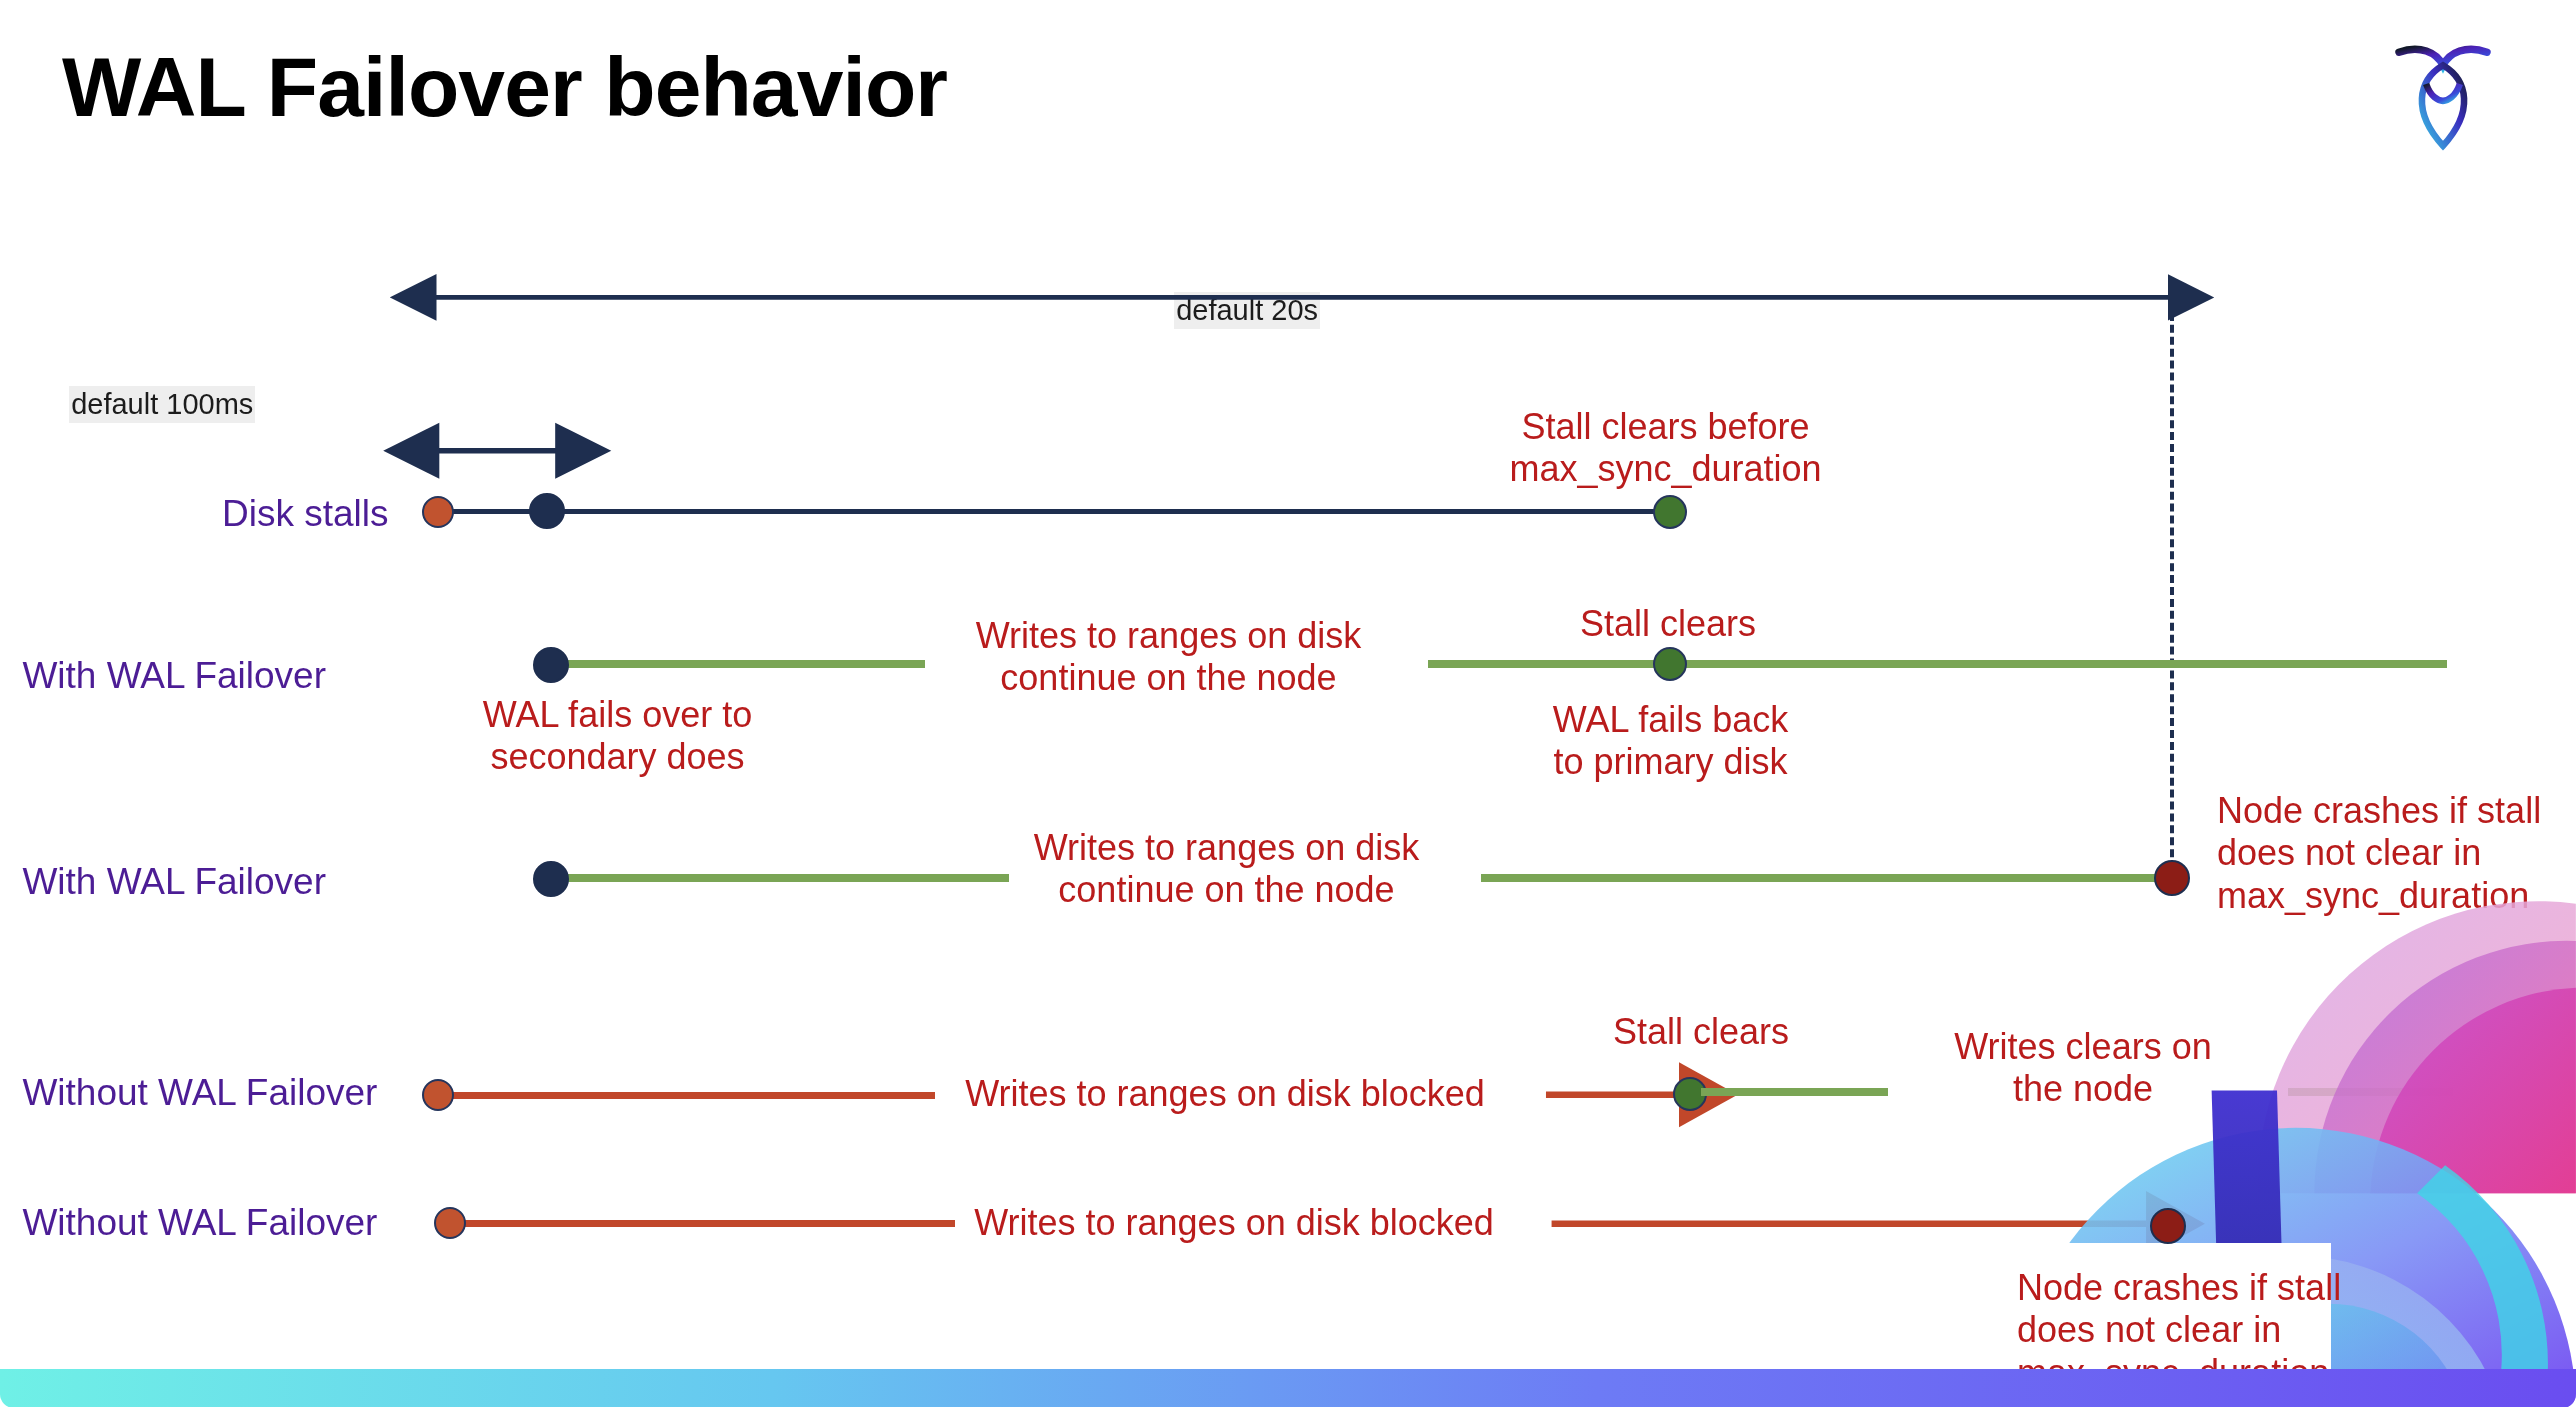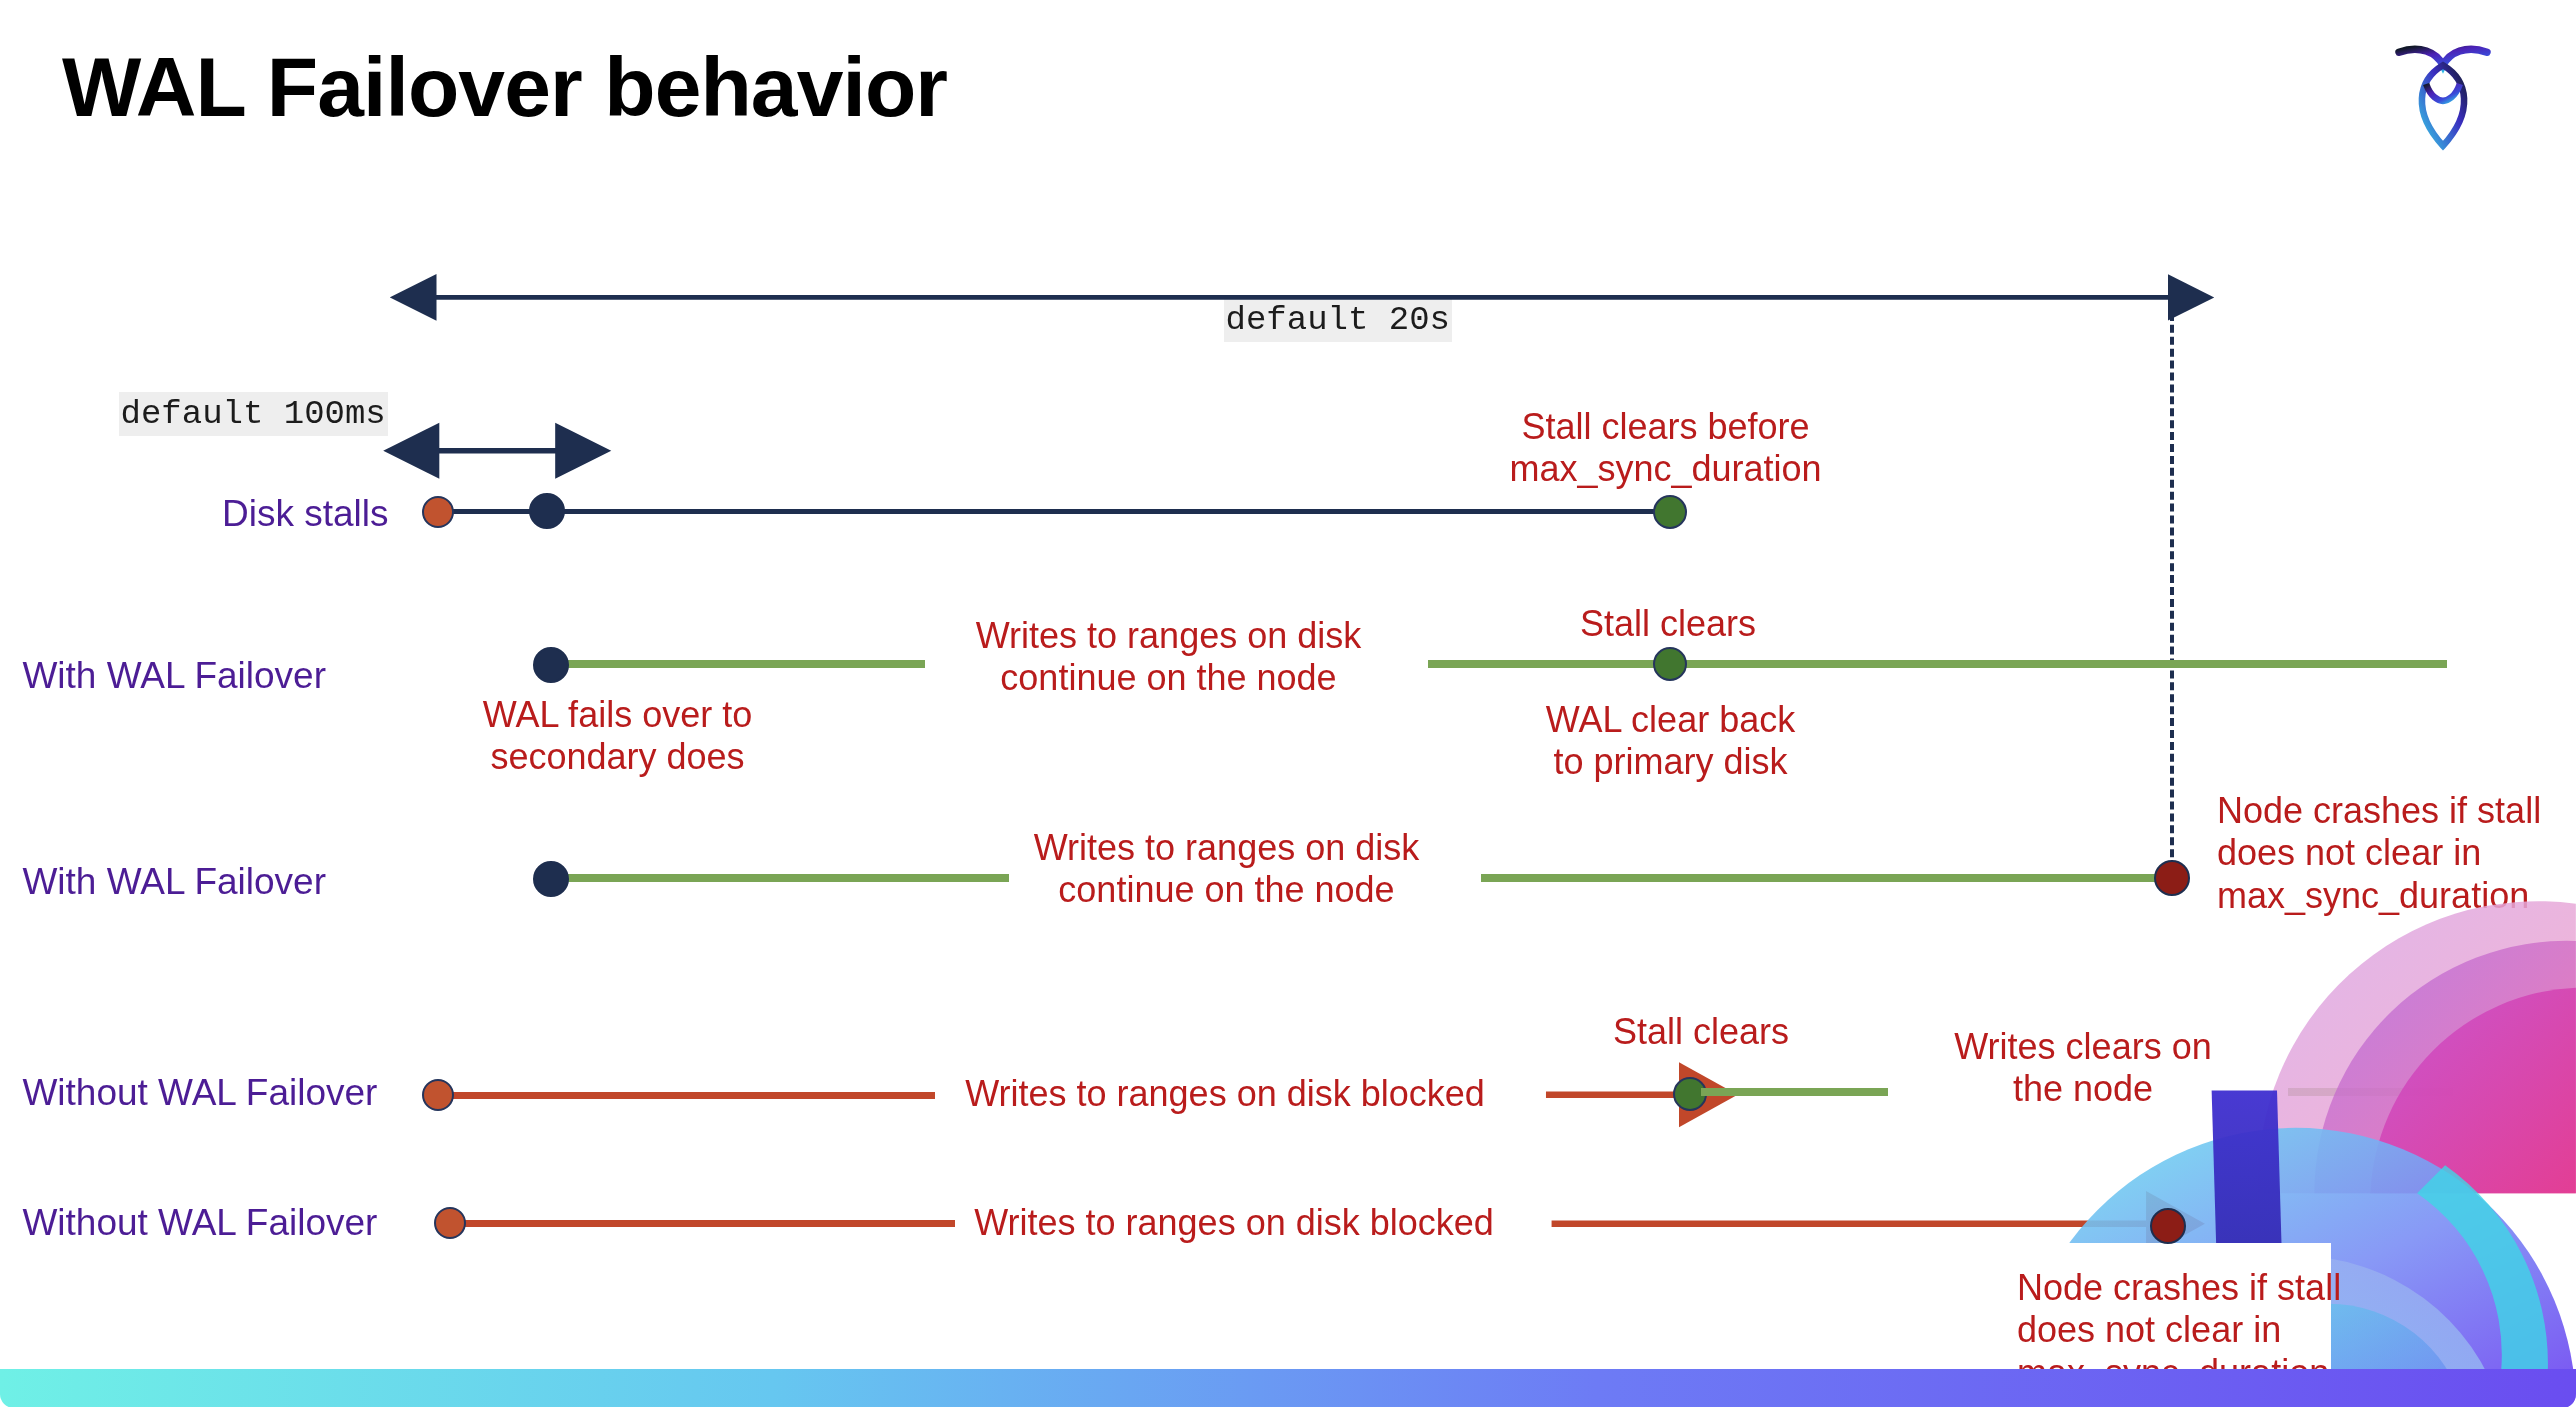--- a/index.html
+++ b/index.html
@@ -25,8 +25,8 @@
   
   .code{
     position:absolute;
-    font-family:Liberation Mono, monospace;
-    font-size:34px;color:#1c1c1c;line-height:1.30;
+    font-family:Liberation Sans, sans-serif;
+    font-size:29px;color:#1c1c1c;line-height:1.30;
     white-space:pre;
   }
   .code span{background:#eeeeee;display:inline-block;padding:0 1.9px;}

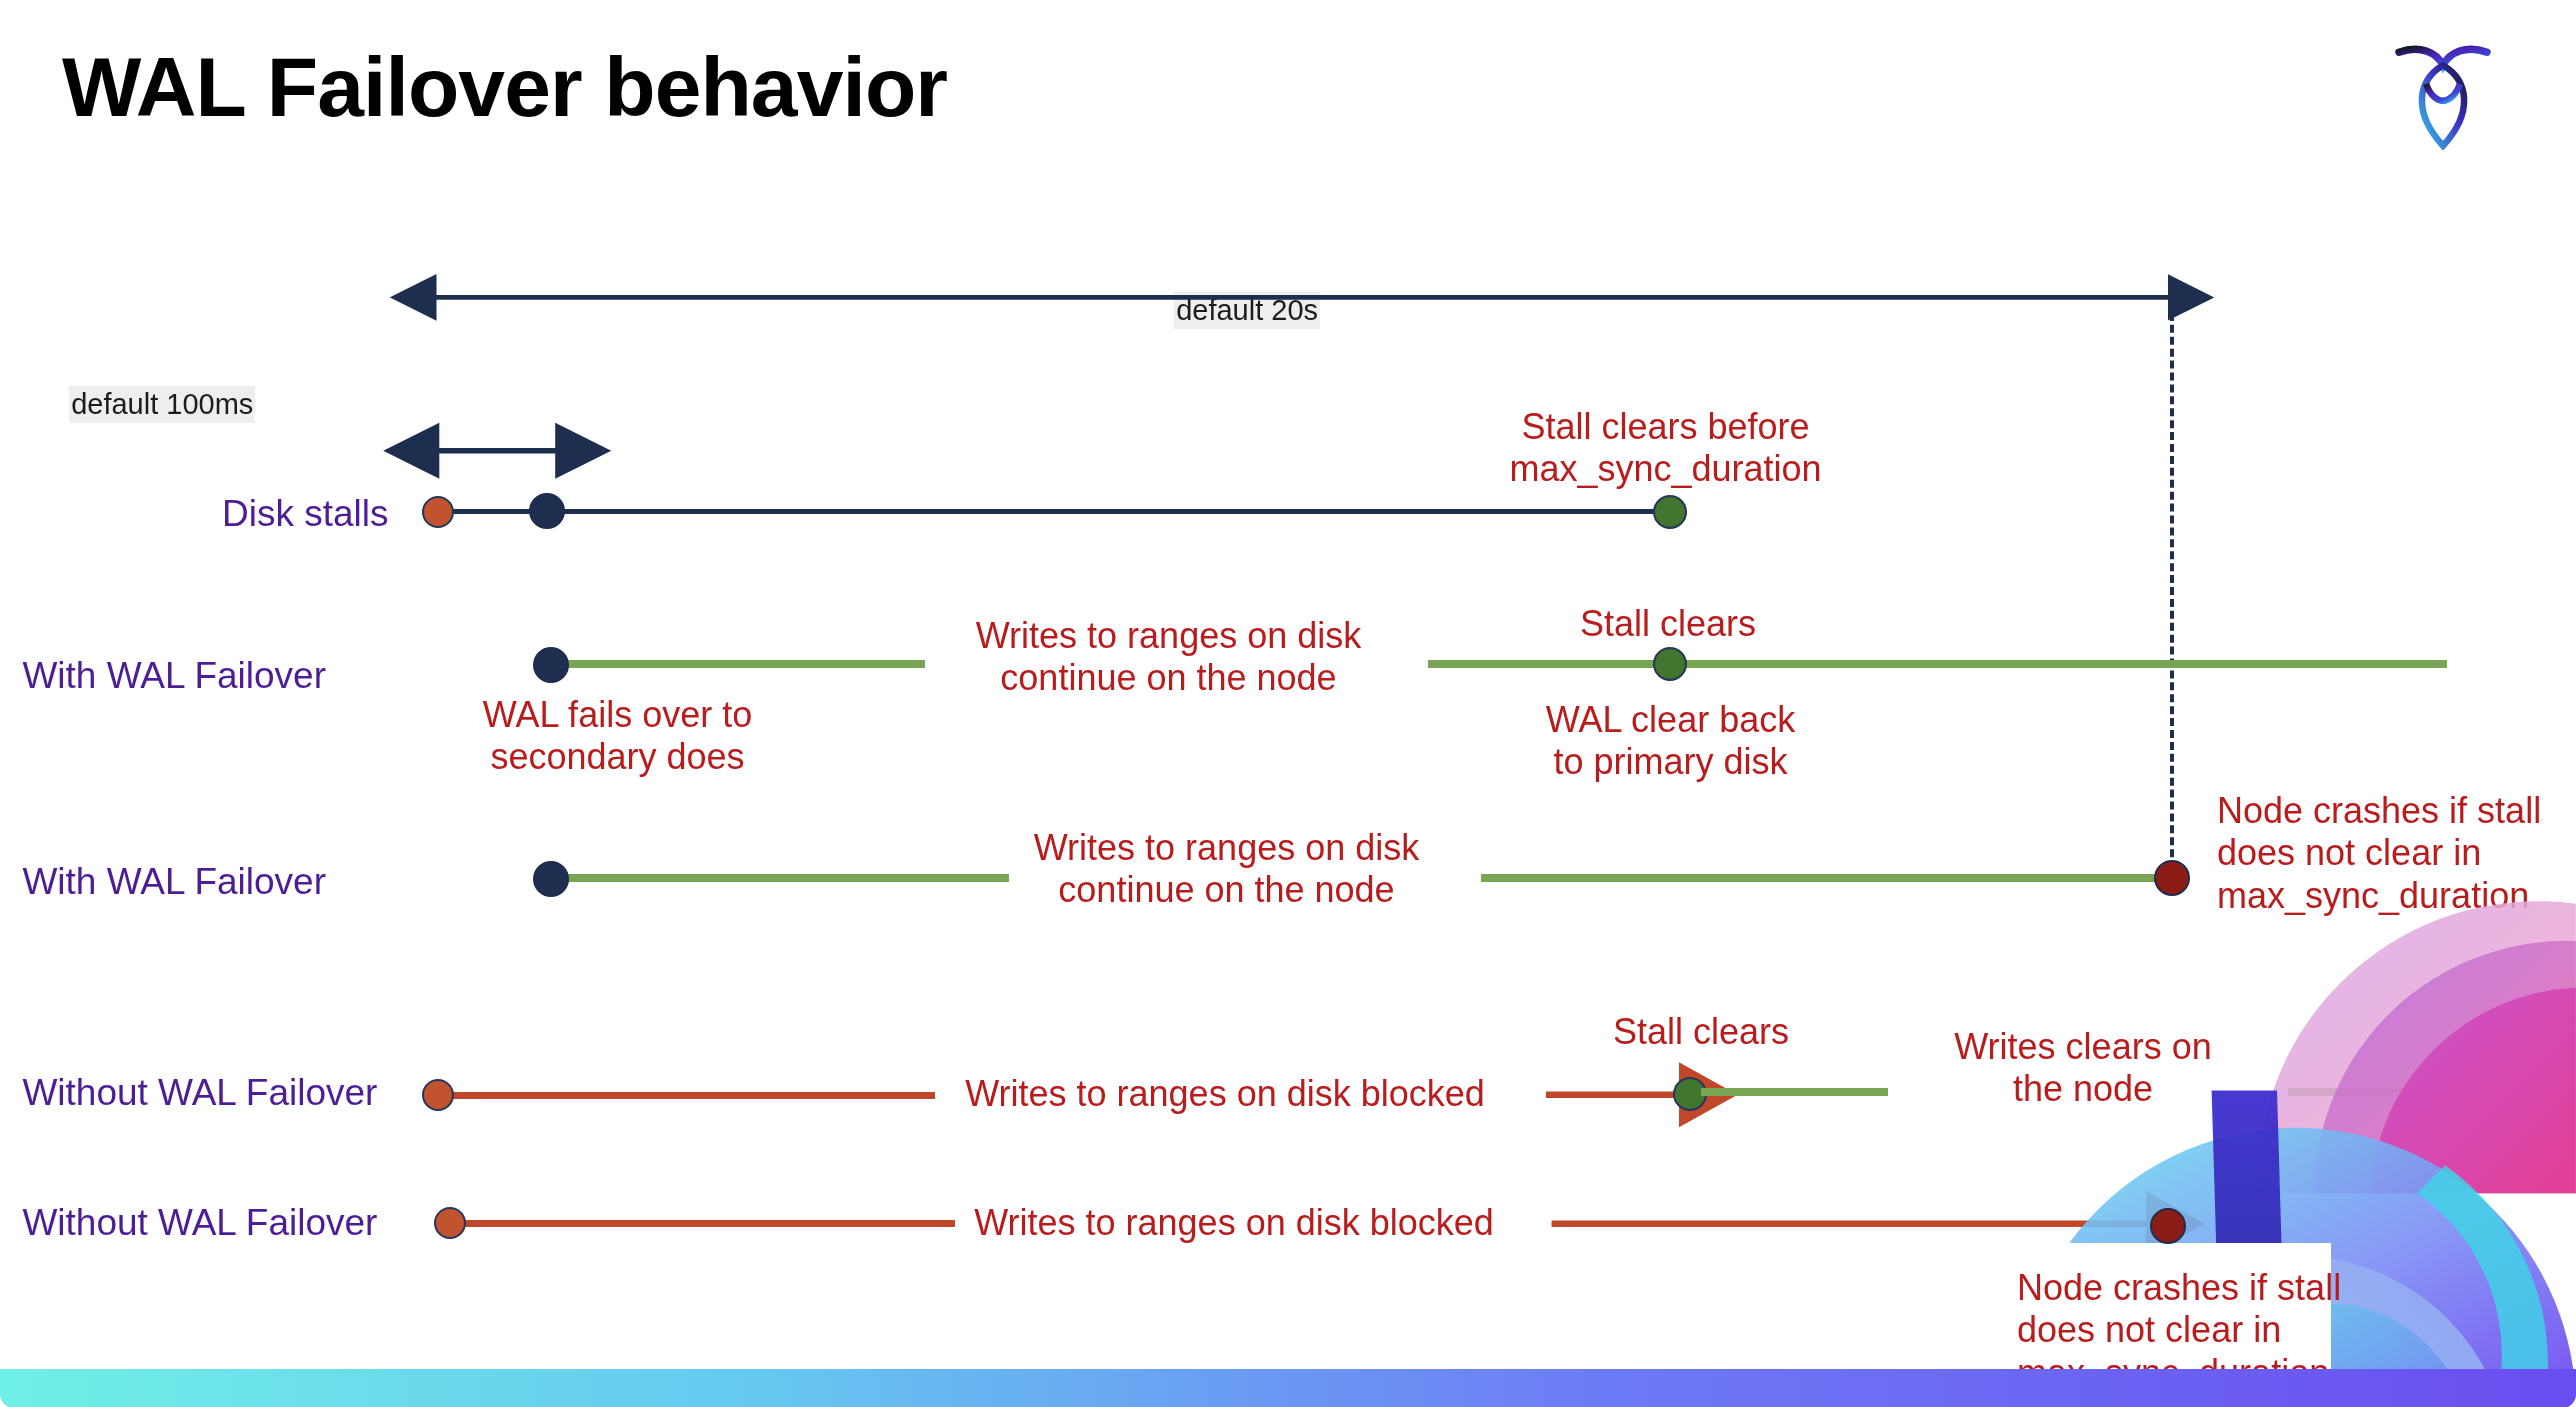--- a/index.html
+++ b/index.html
@@ -168,7 +168,7 @@
 
   <div class="note" style="left:1514px;top:603px;width:308px;">Stall clears</div>
 
-  <div class="note" style="left:1507px;top:699px;width:327px;">WAL clear  back
+  <div class="note" style="left:1507px;top:699px;width:327px;">WAL fails  back
 to primary disk</div>
 
   <div class="rowlabel" style="left:22.4px;top:862px;">With WAL Failover</div>

